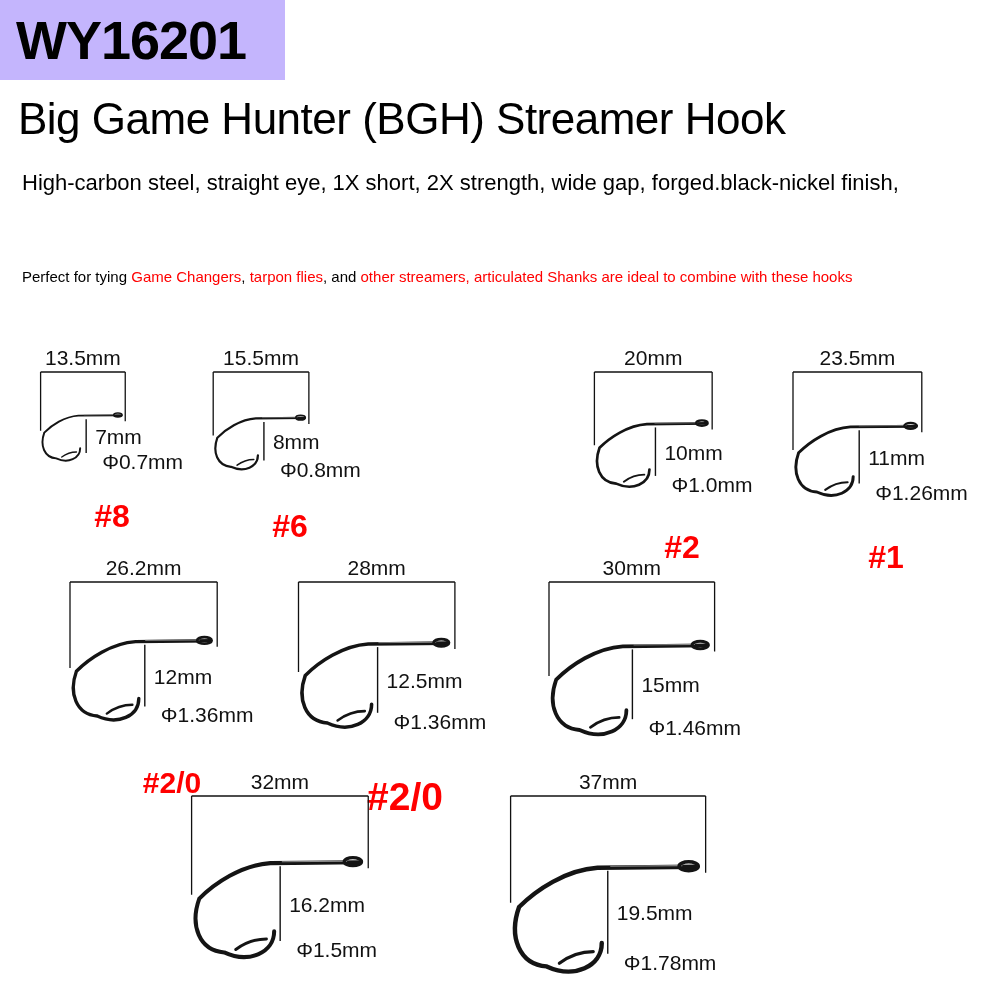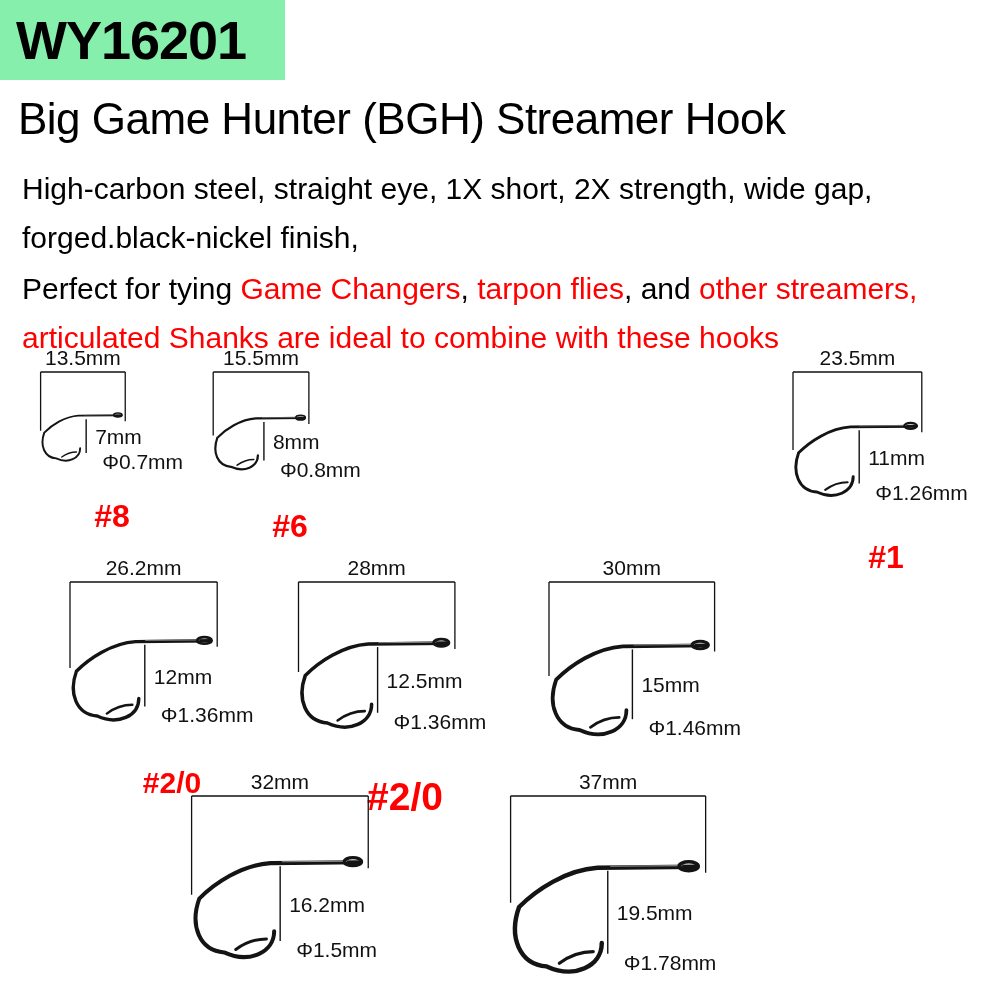--- a/index.html
+++ b/index.html
@@ -14,7 +14,7 @@
   .sku-badge{
     position:absolute;left:0;top:0;
     width:285px;height:80px;
-    background:#86efac;
+    background:#c4b5fd;
     display:flex;align-items:center;
   }
   .sku-badge span{

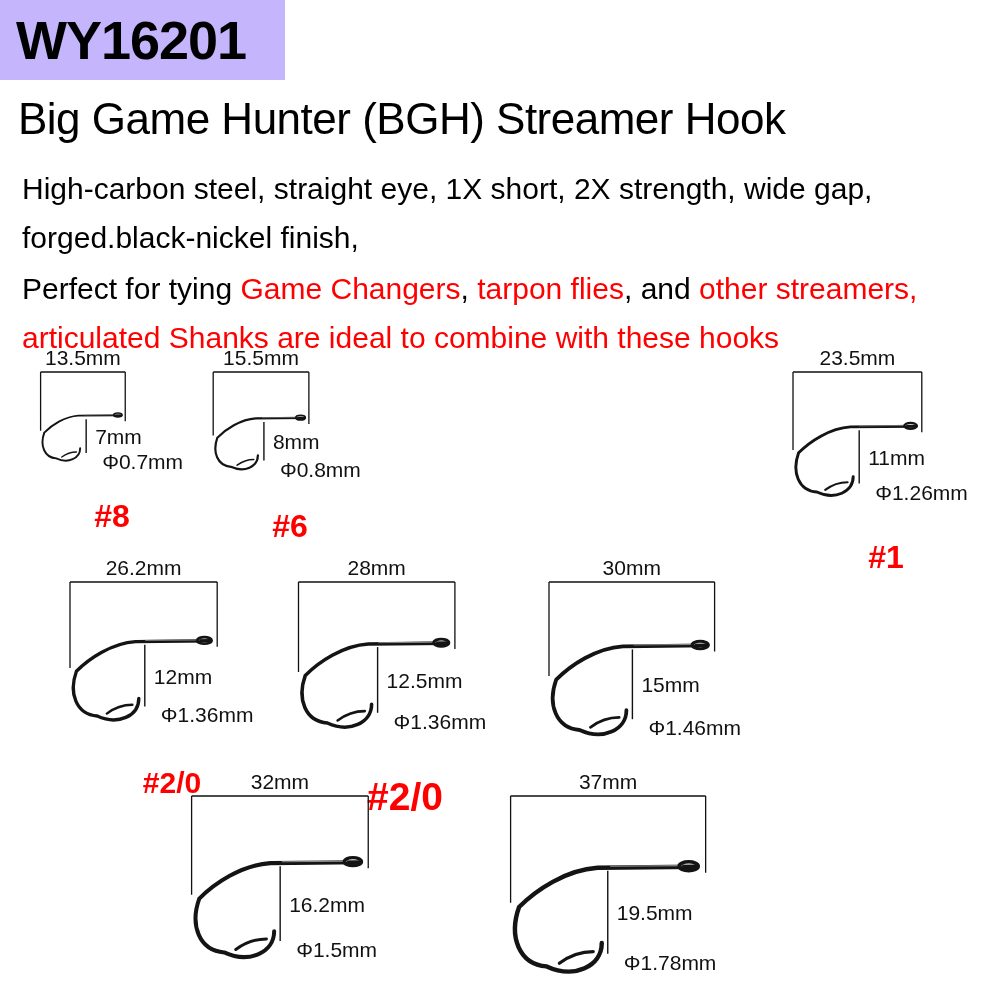--- a/index.html
+++ b/index.html
@@ -34,7 +34,7 @@
   .desc{
     position:absolute;left:22px;top:165px;
     width:960px;
-    font-size:30px;
+    font-size:22px;
     line-height:1.62;
   }
   .perfect{

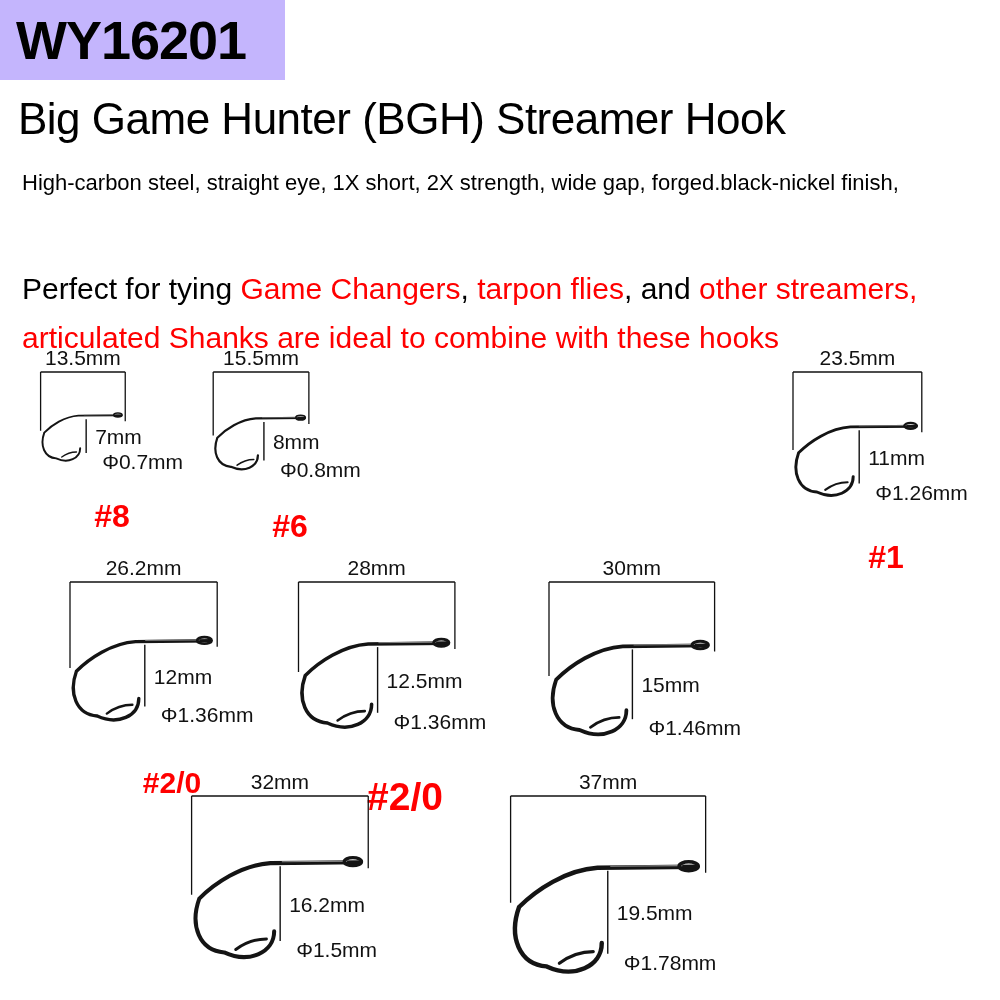--- a/index.html
+++ b/index.html
@@ -40,7 +40,7 @@
   .perfect{
     position:absolute;left:22px;top:265px;
     width:965px;
-    font-size:30px;
+    font-size:15px;
     line-height:1.62;
   }
   .red{color:#FF0000;}

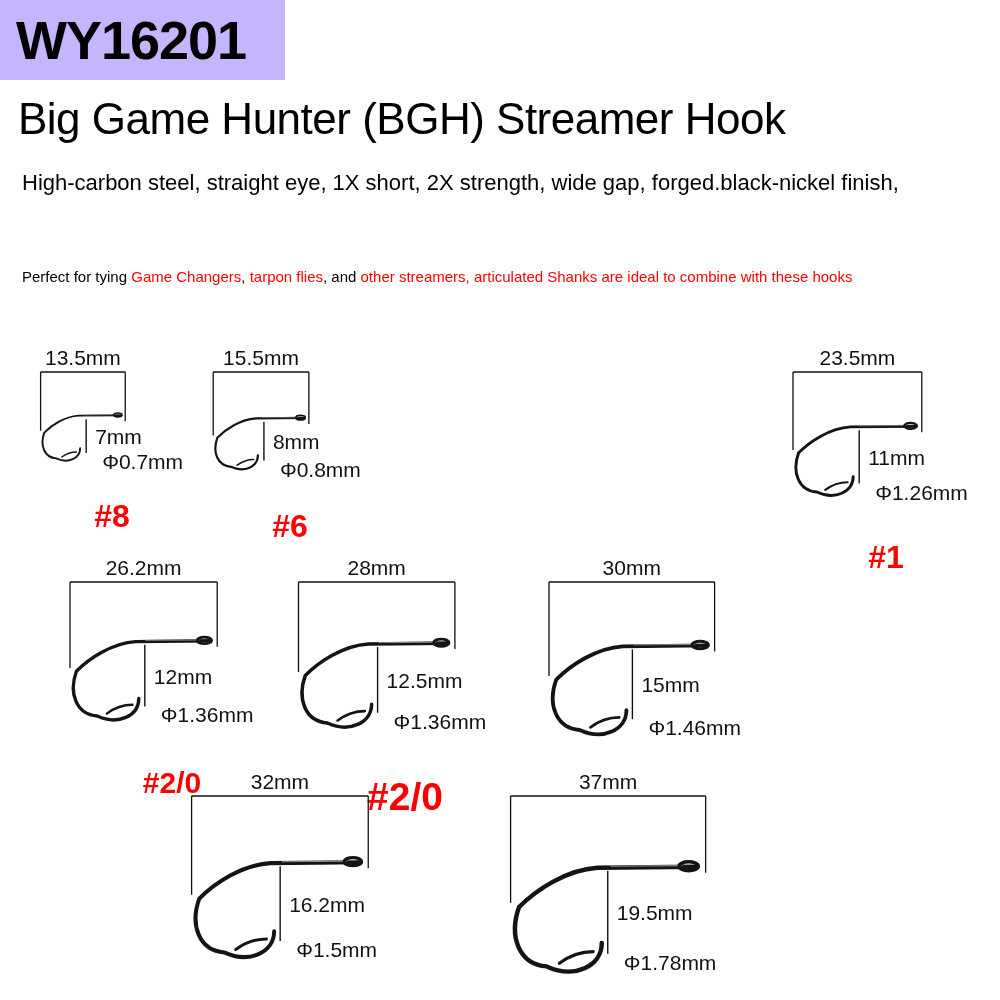--- a/index.html
+++ b/index.html
@@ -122,6 +122,29 @@
       </svg>
       <div class="size-label" style="left: 0px; top: 150.4px; width: 164px; font-size: 32px;">#6</div>
     </div>
+    <div class="cell" style="left: 588px; top: 352px;">
+      <svg width="278" height="176.8">
+        <g transform="translate(0,34) scale(0.64)">
+          <g>
+            <path d="M 186 46 L 92 47 C 62 49 34 68 18 84 C 8 112 18 138 44 140 C 70 152 96 140 96 118" fill="none" stroke="#141414" stroke-width="4.2" stroke-linecap="round"></path>
+            <path d="M 172 45 L 104 45.5" fill="none" stroke="#8d8d8d" stroke-width="1.1"></path>
+            <path d="M 88 126 C 74 126 64 131 56 137" fill="none" stroke="#141414" stroke-width="3" stroke-linecap="round"></path>
+            <ellipse cx="178" cy="45.5" rx="9" ry="4.2" fill="none" stroke="#141414" stroke-width="3.4"></ellipse>
+          </g>
+        </g>
+        <g>
+          <path d="M 6.4 12 L 124.16 12 M 6.4 12 L 6.4 12 M 124.16 12 L 124.16 12" stroke="#111" stroke-width="1.4" fill="none"></path>
+          <path d="M 6.4 12 L 6.4 85.2 M 124.16 12 L 124.16 69.44" stroke="#111" stroke-width="1.3" fill="none"></path>
+          <text class="dimtxt" x="65.28" y="5" text-anchor="middle" font-size="21">20mm</text>
+        </g>
+        <g>
+          <path d="M 67.44 67.44 L 67.44 115.92" stroke="#111" stroke-width="1.4" fill="none"></path>
+          <text class="dimtxt" x="76.44" y="99.68" font-size="21">10mm</text>
+        </g>
+        <text class="dimtxt" x="83.44" y="131.92000000000002" font-size="21">Φ1.0mm</text>
+      </svg>
+      <div class="size-label" style="left: 0px; top: 170.8px; width: 188px; font-size: 32px;">#2</div>
+    </div>
     <div class="cell" style="left: 786px; top: 352px;">
       <svg width="290" height="187">
         <g transform="translate(0,34) scale(0.7)">

